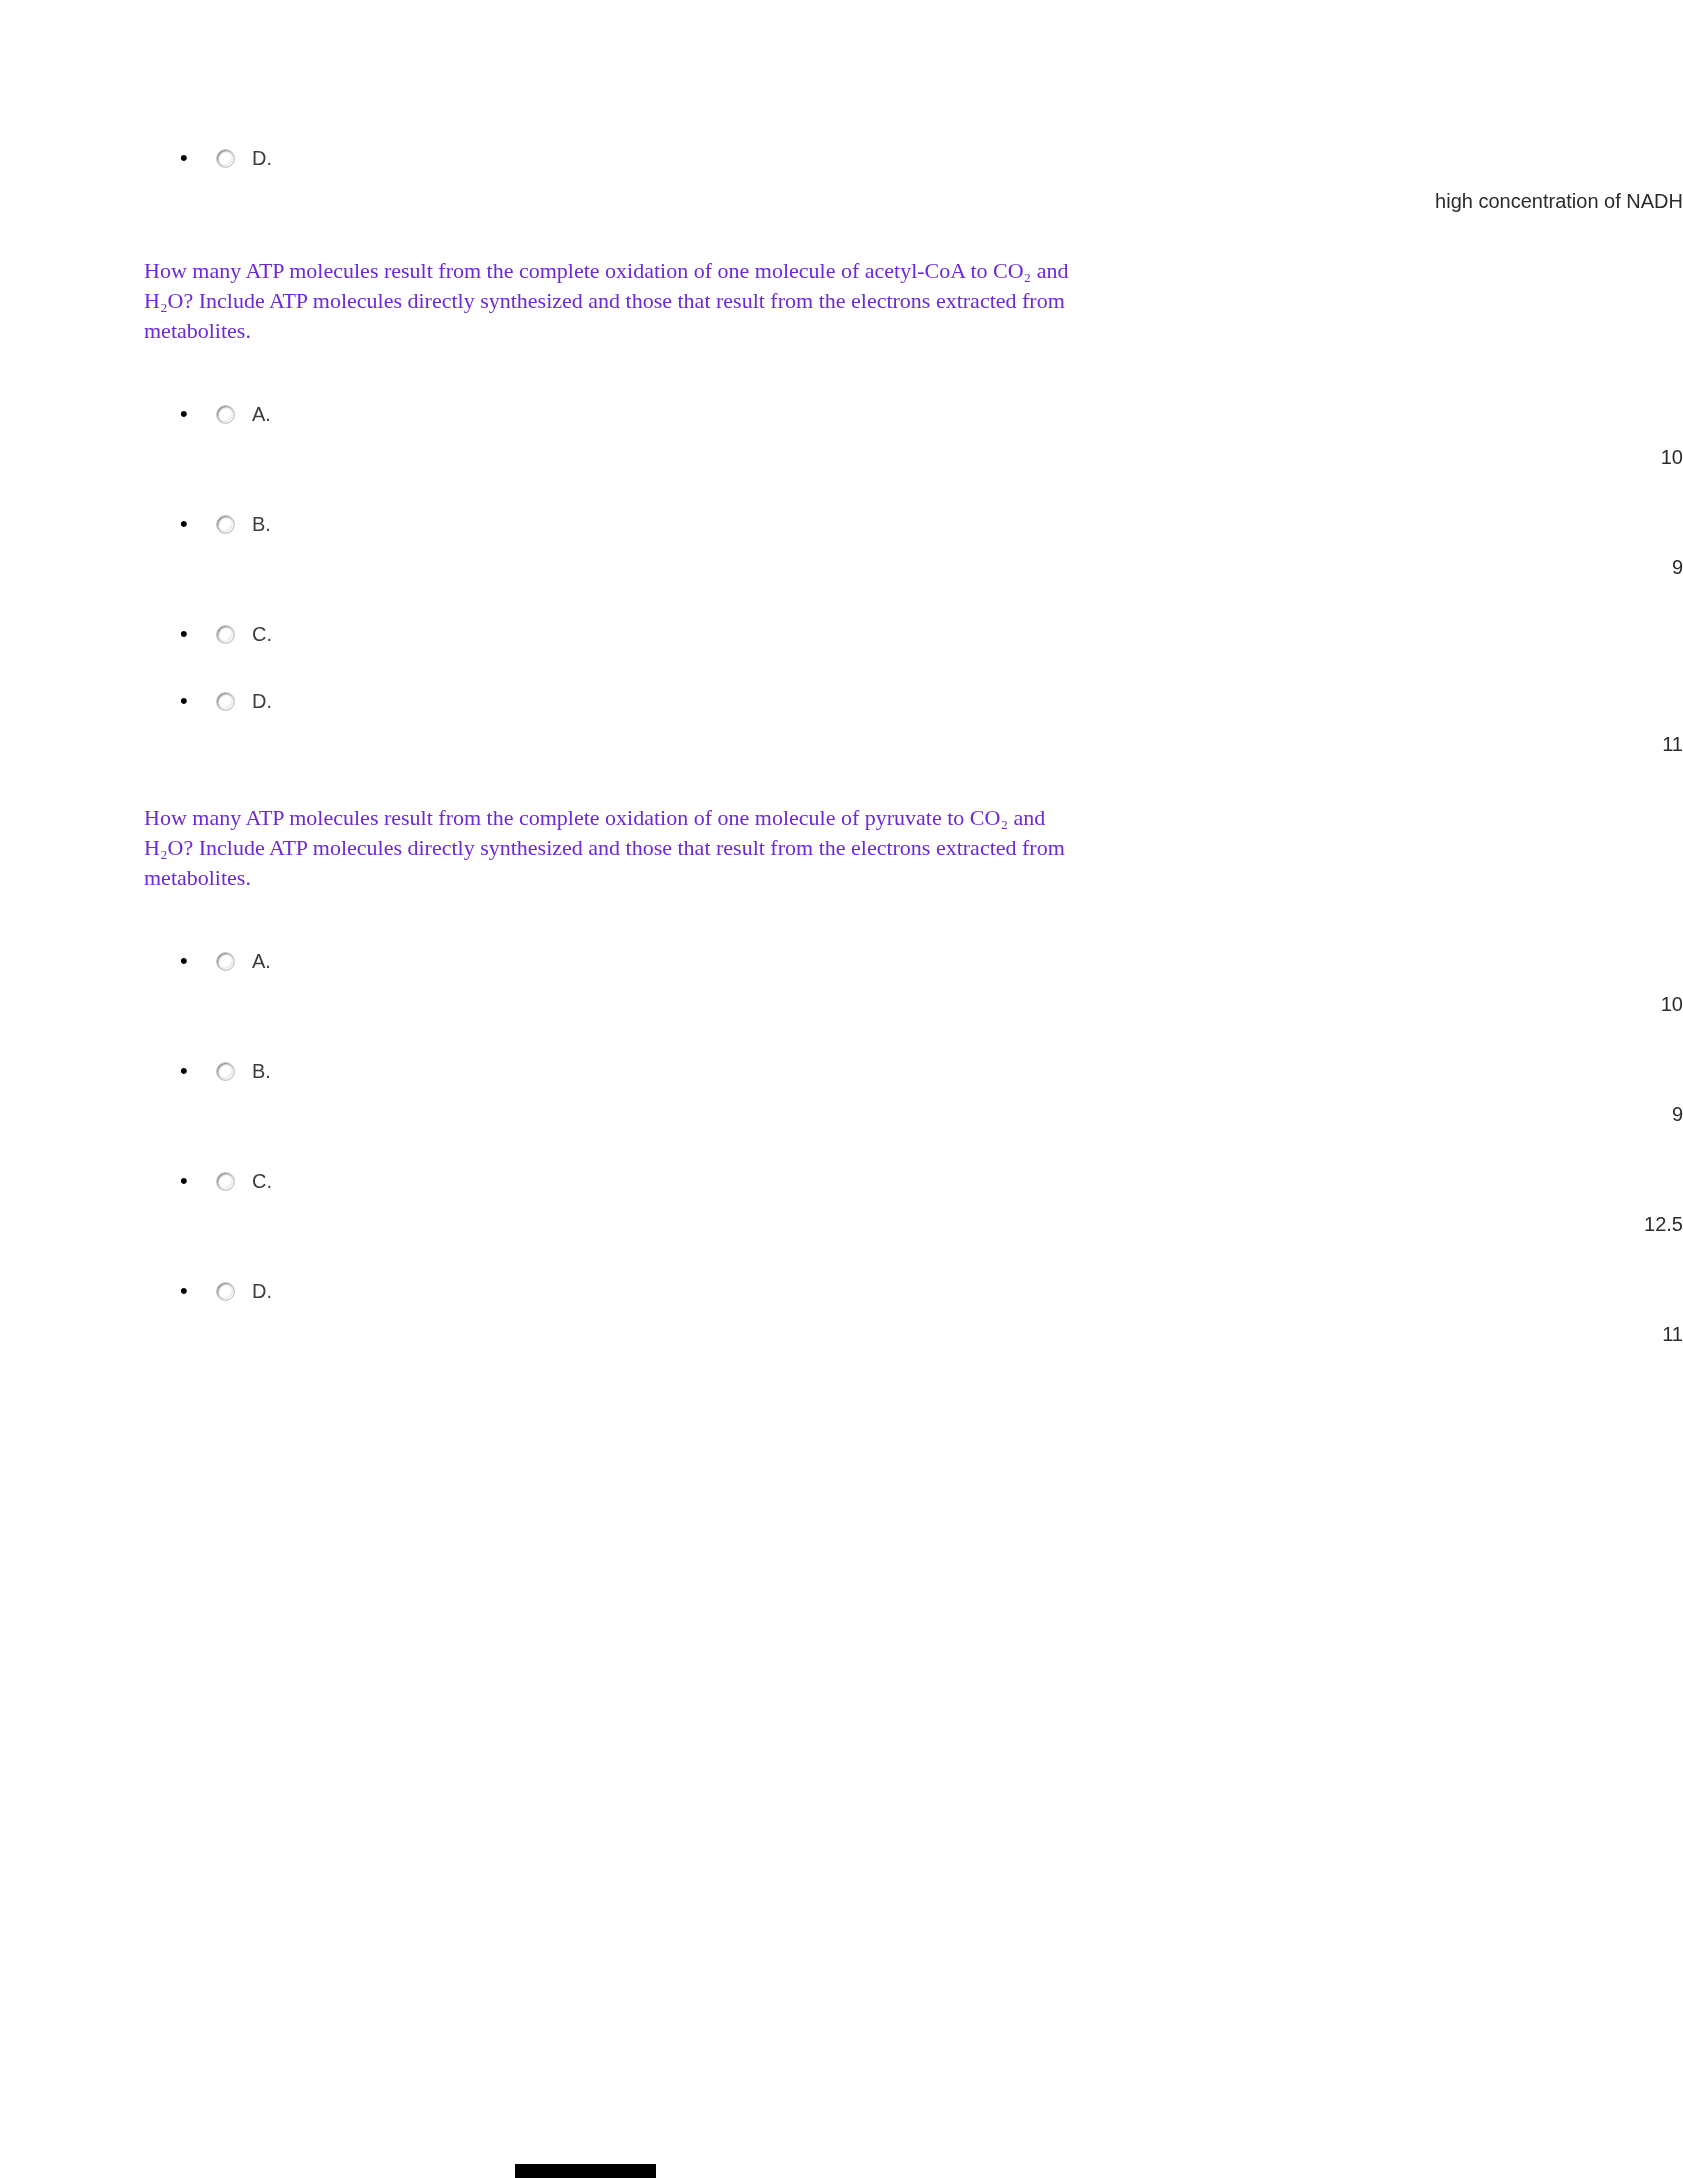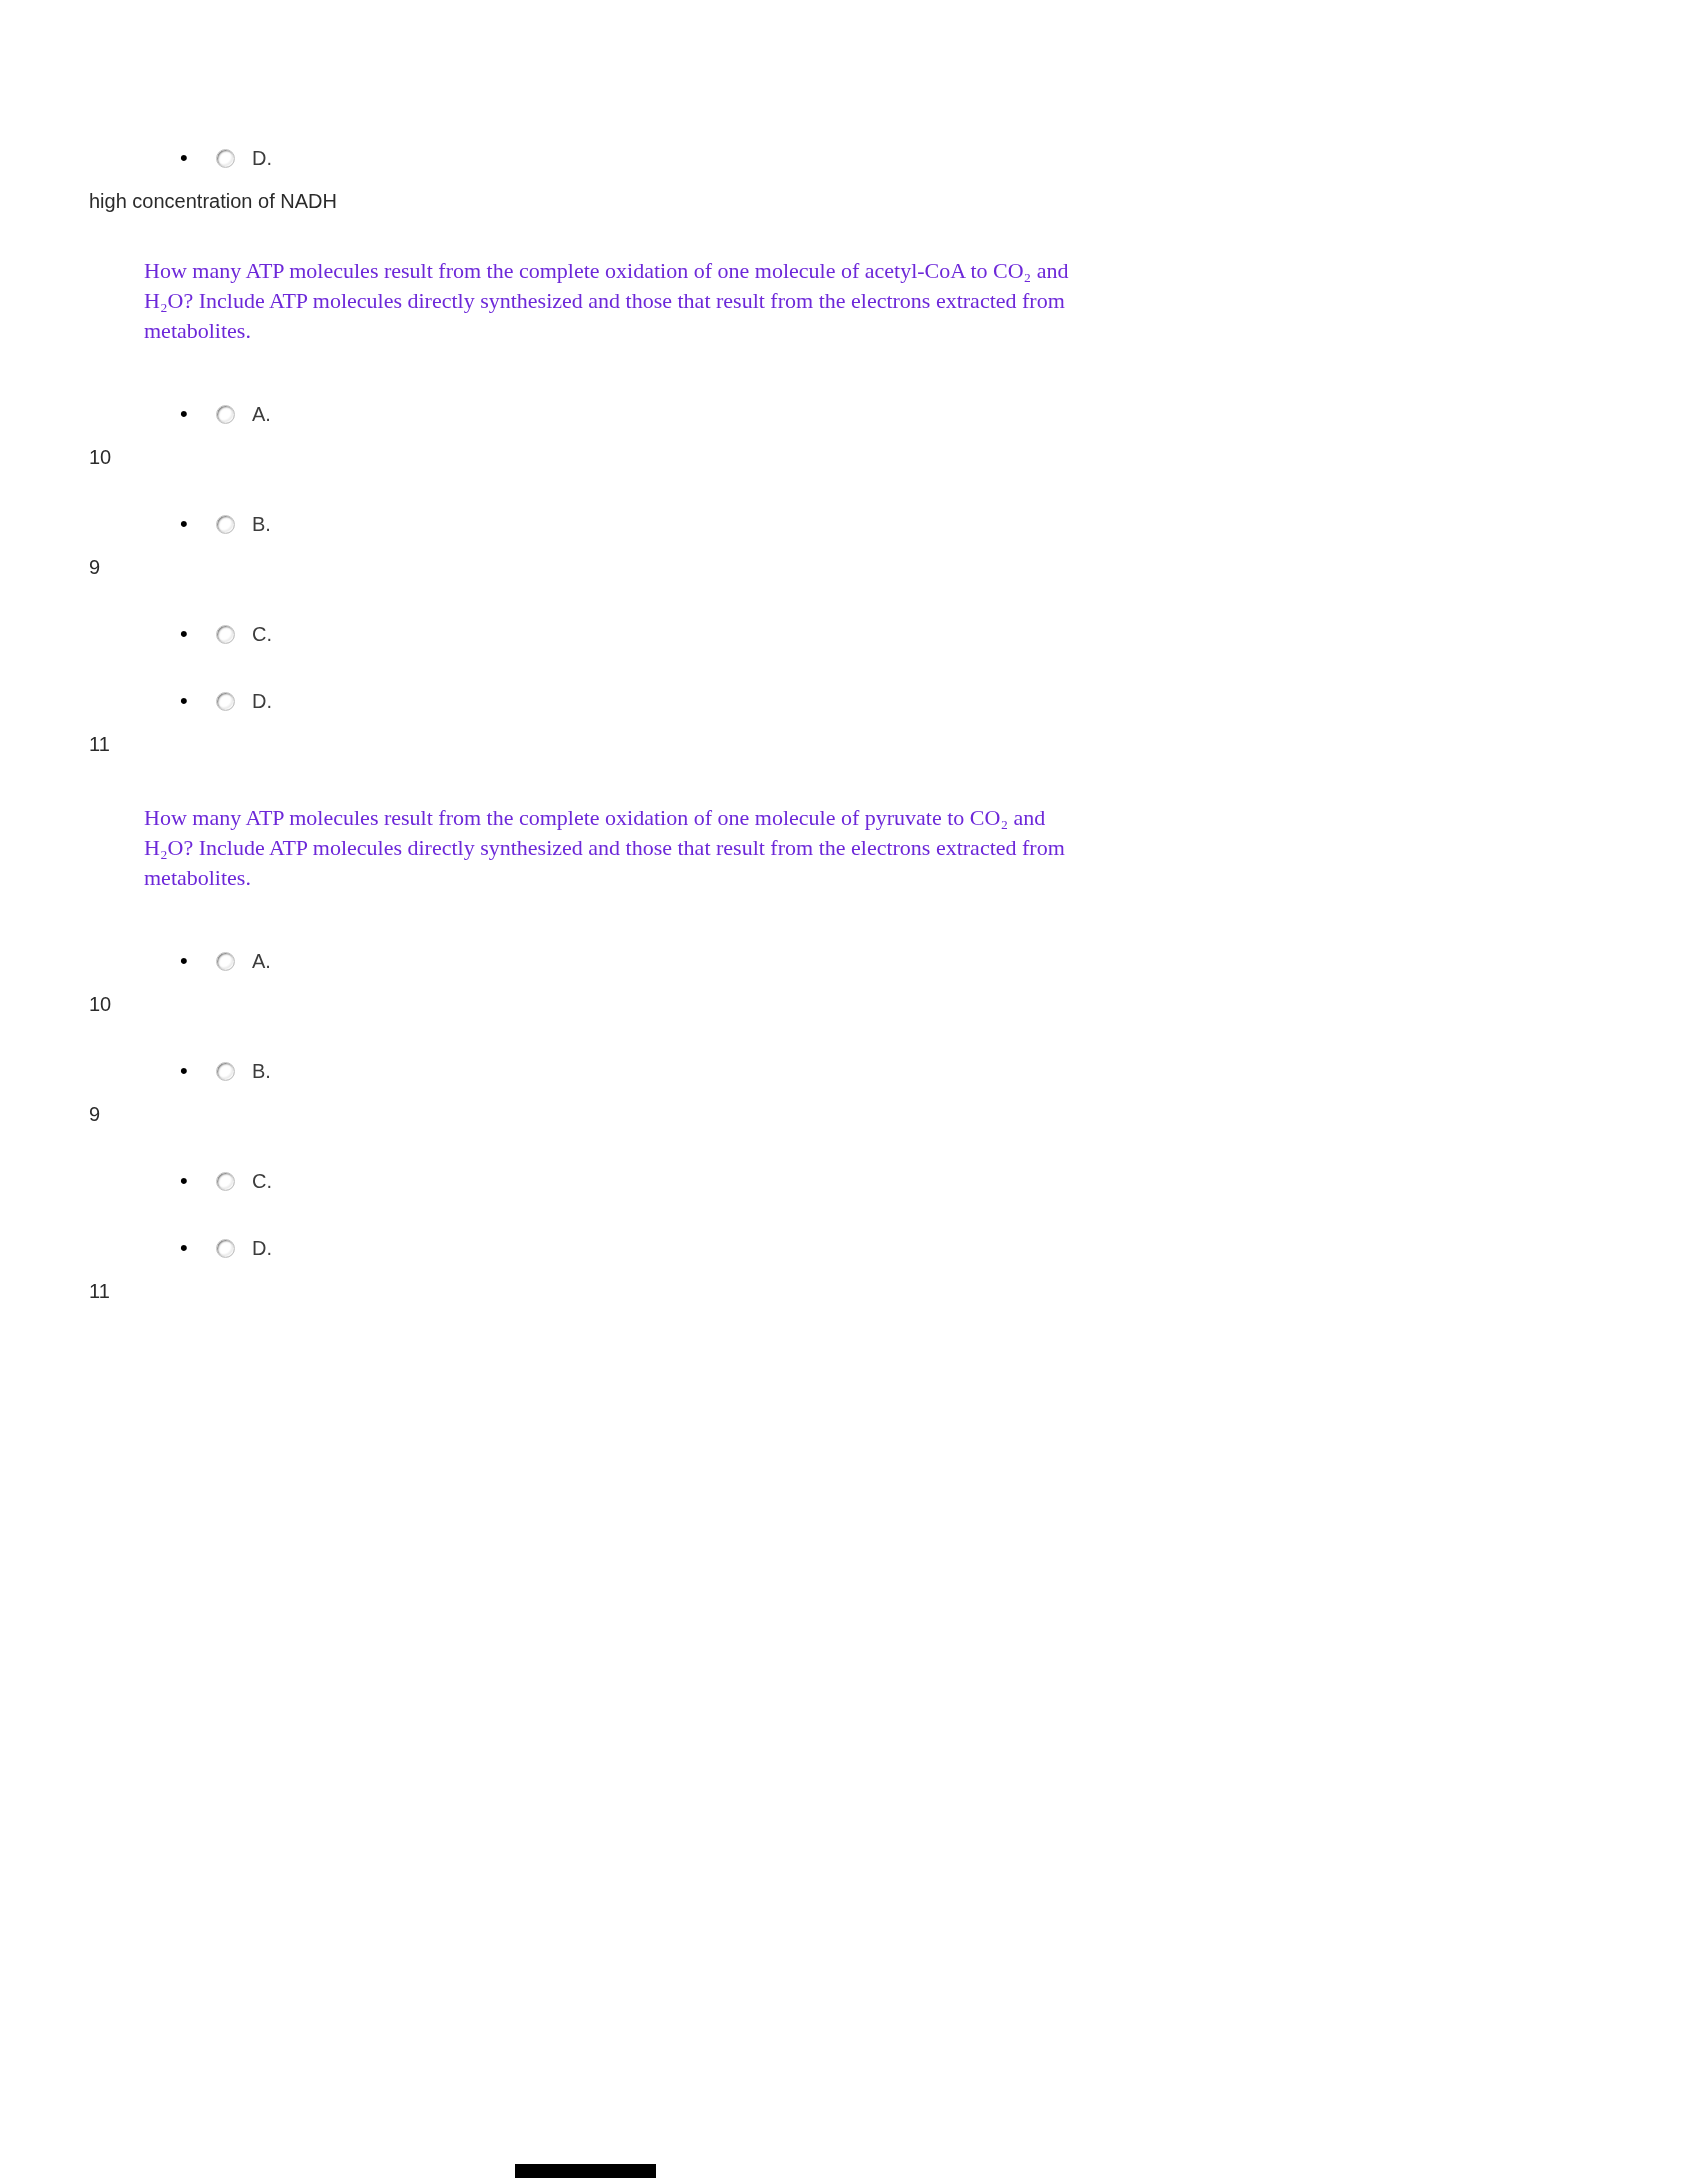--- a/index.html
+++ b/index.html
@@ -54,11 +54,12 @@
     color: #3c3c3c;
   }
   .opt-value {
-    margin-left: 89px;
+    margin-left: 120px;
     margin-top: 17px;
     font-size: 20px;
     line-height: 26px;
     color: #2b2b2b;
+    text-align: right;
   }
   .option + .option {
     margin-top: 41px;

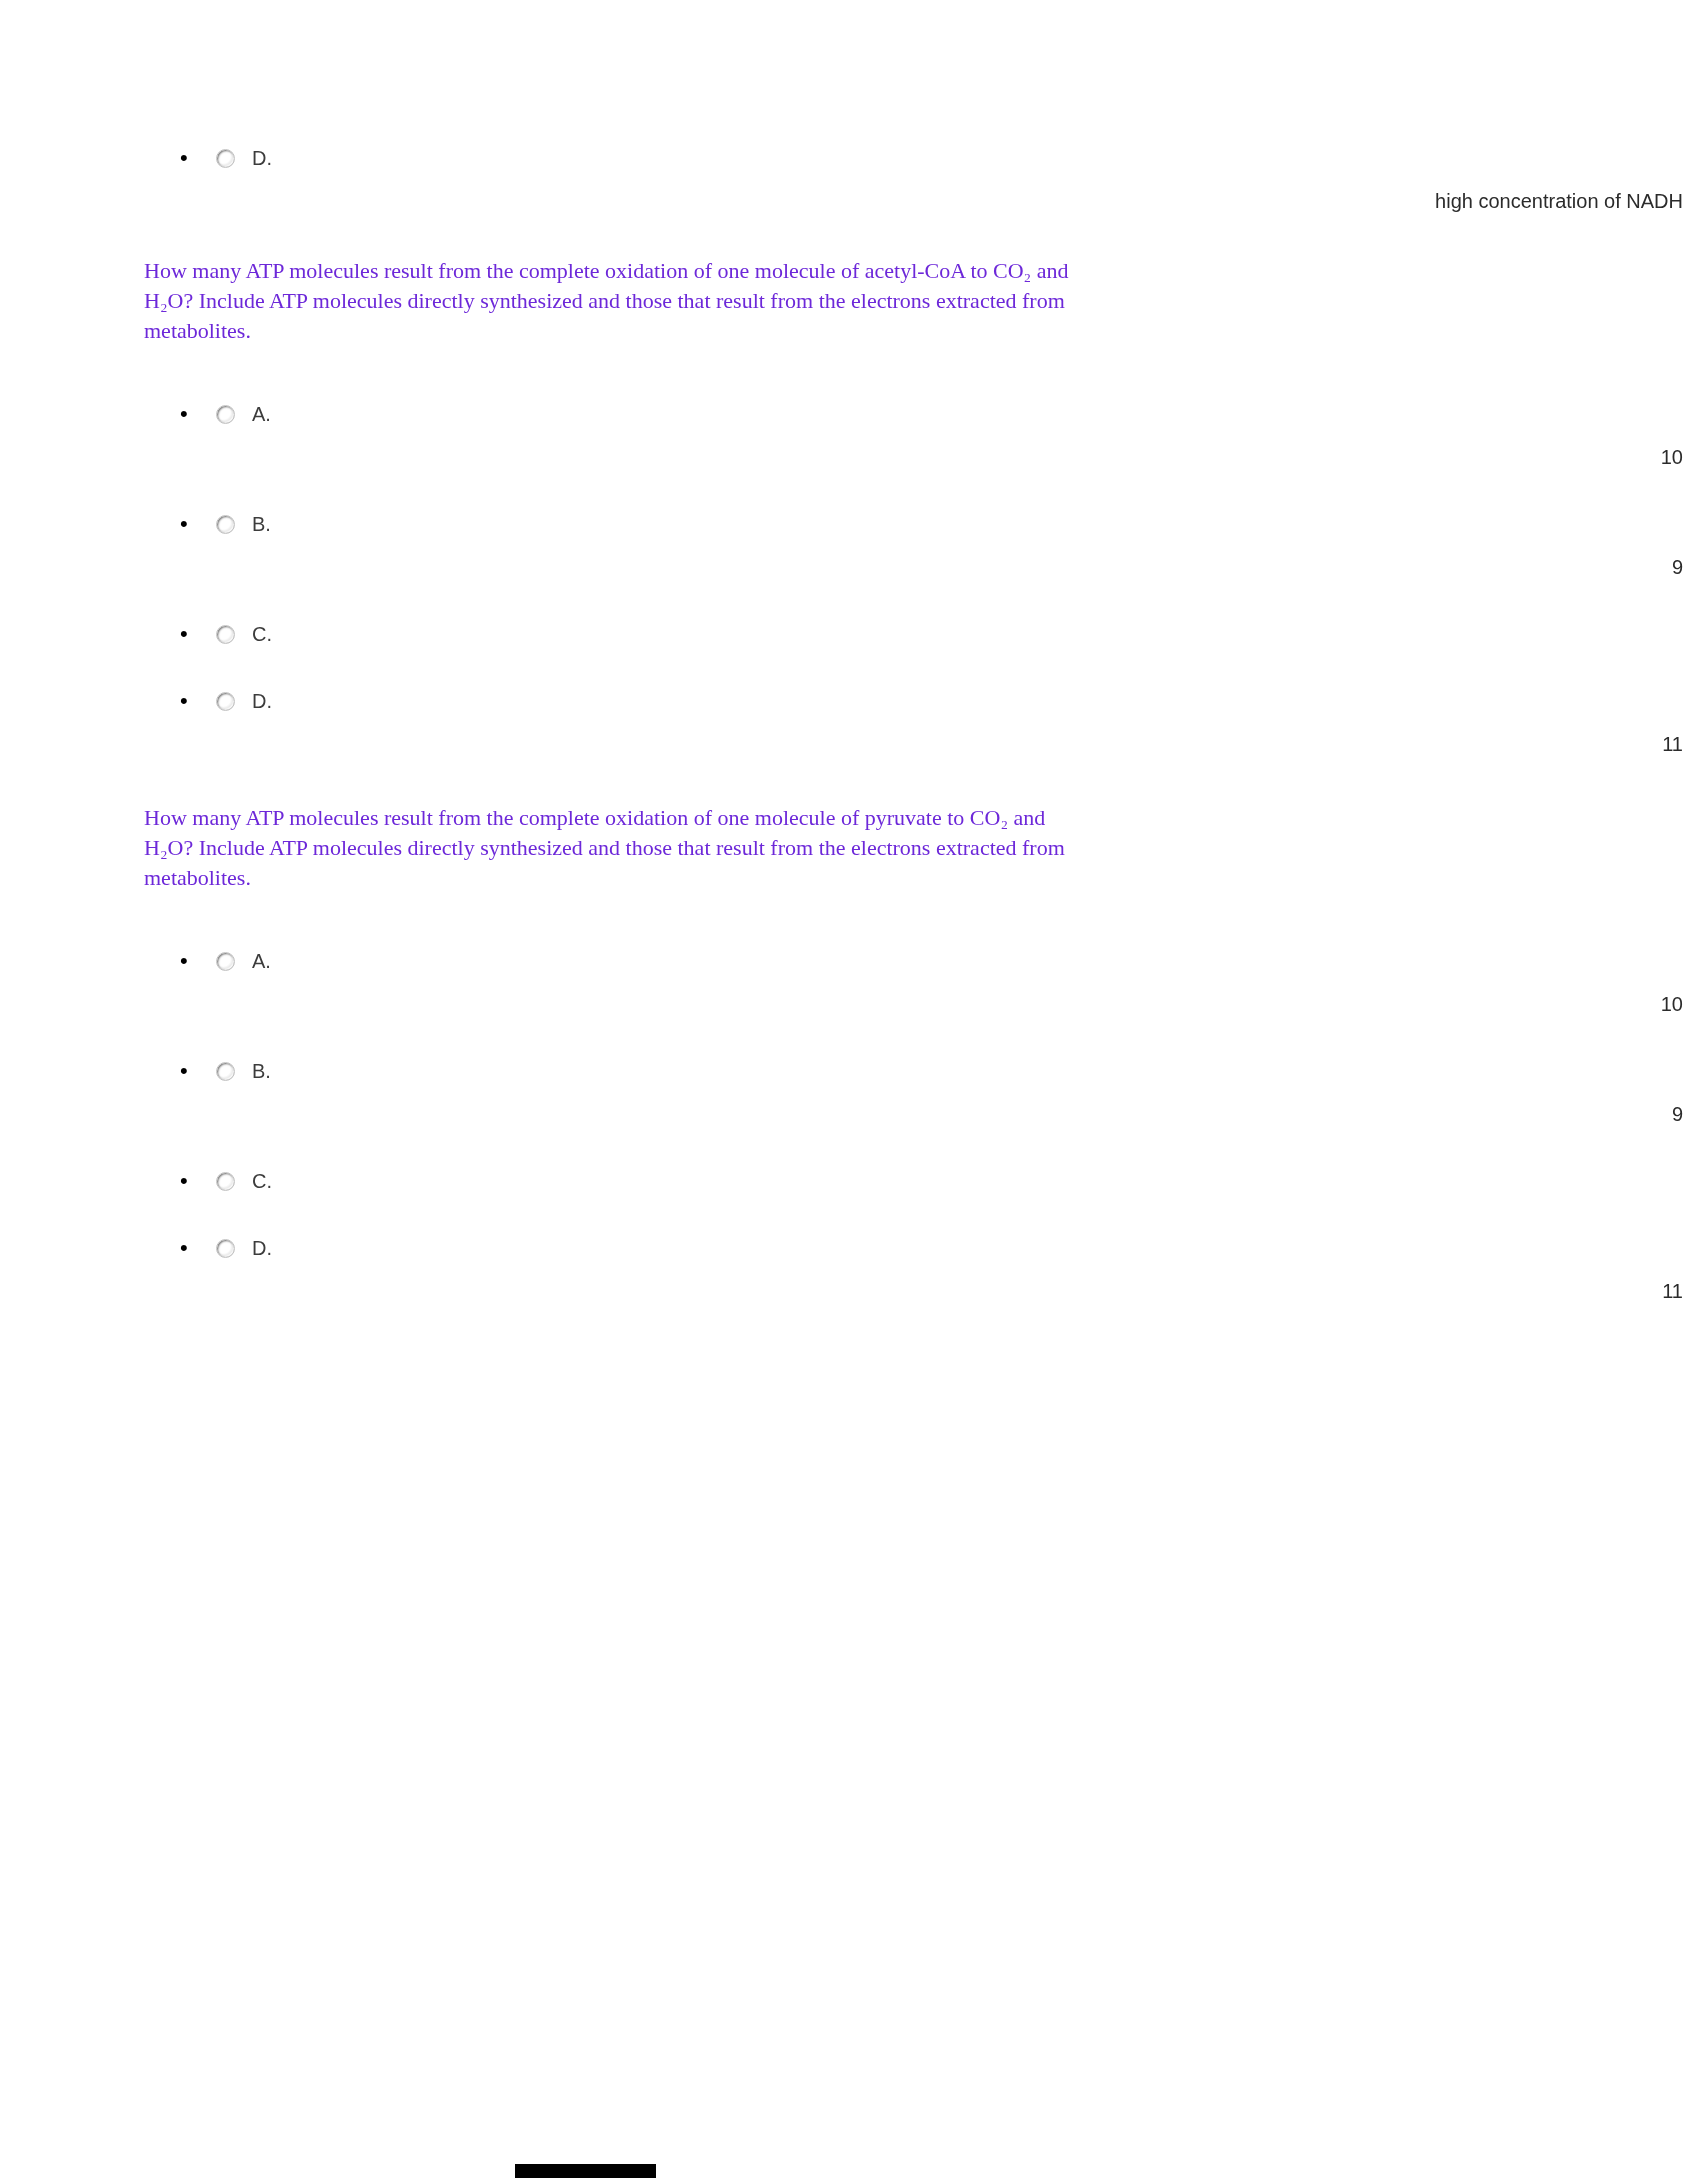--- a/index.html
+++ b/index.html
@@ -167,6 +167,7 @@
           <span class="radio" role="radio" aria-checked="false"></span>
           <span class="opt-letter">C.</span>
         </div>
+        <div class="opt-value">12.5</div>
       </div>
       <div class="option">
         <div class="opt-row">

